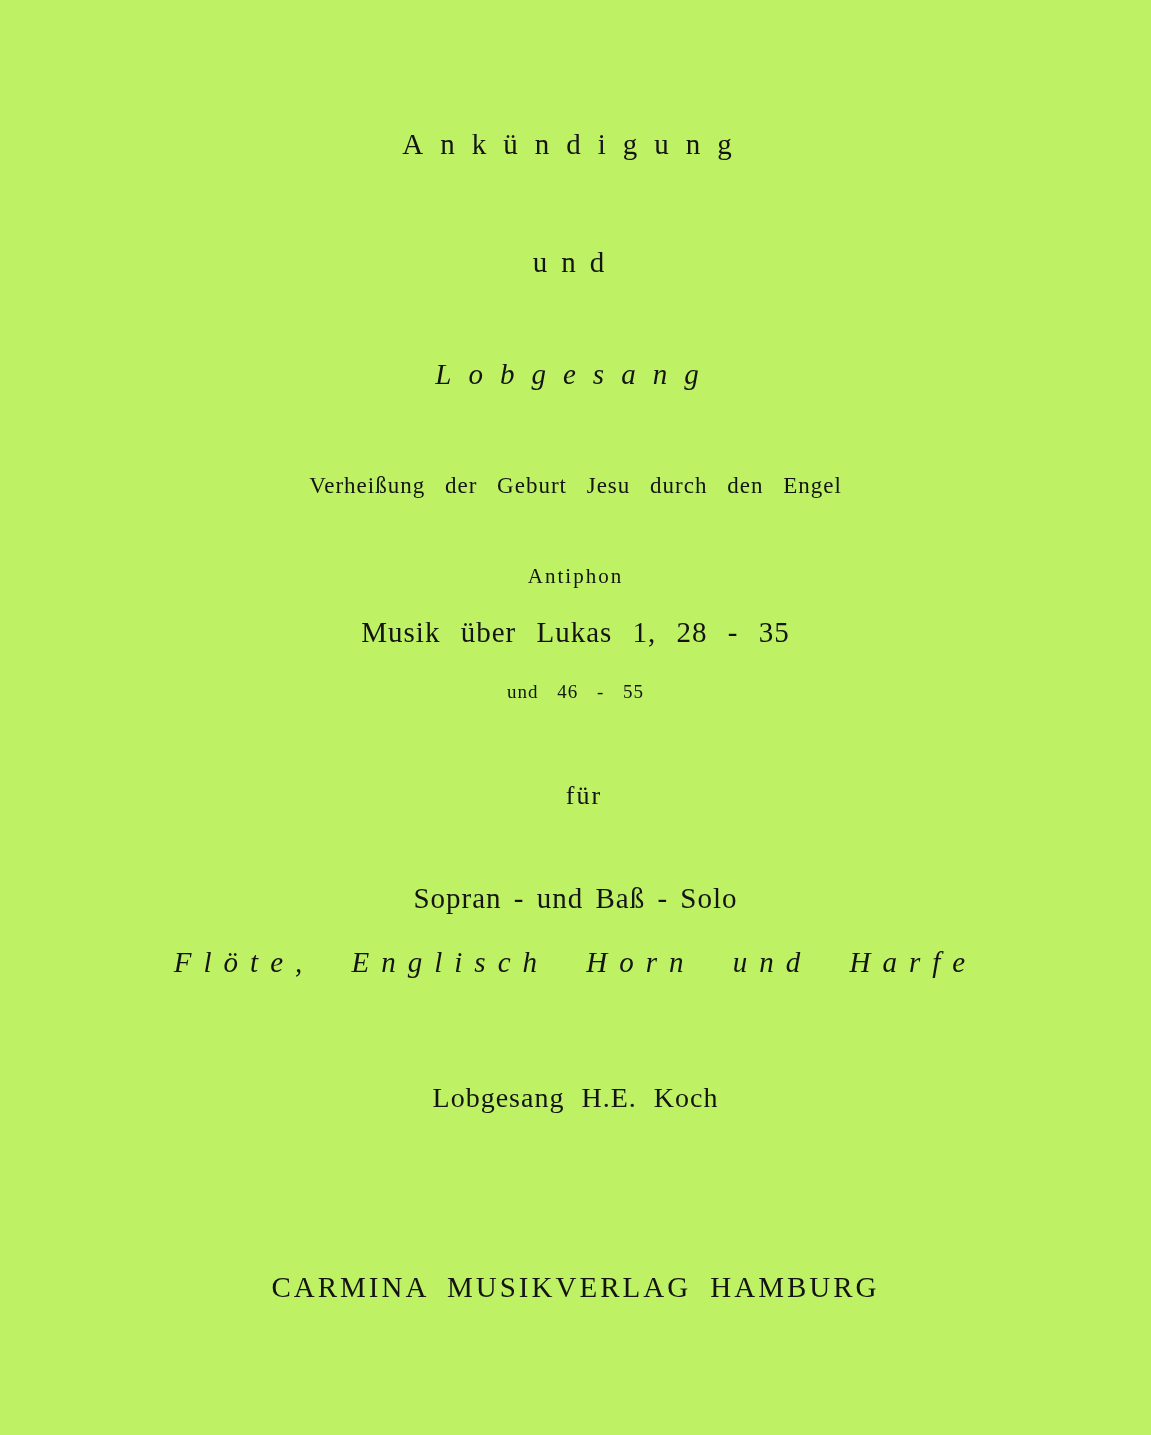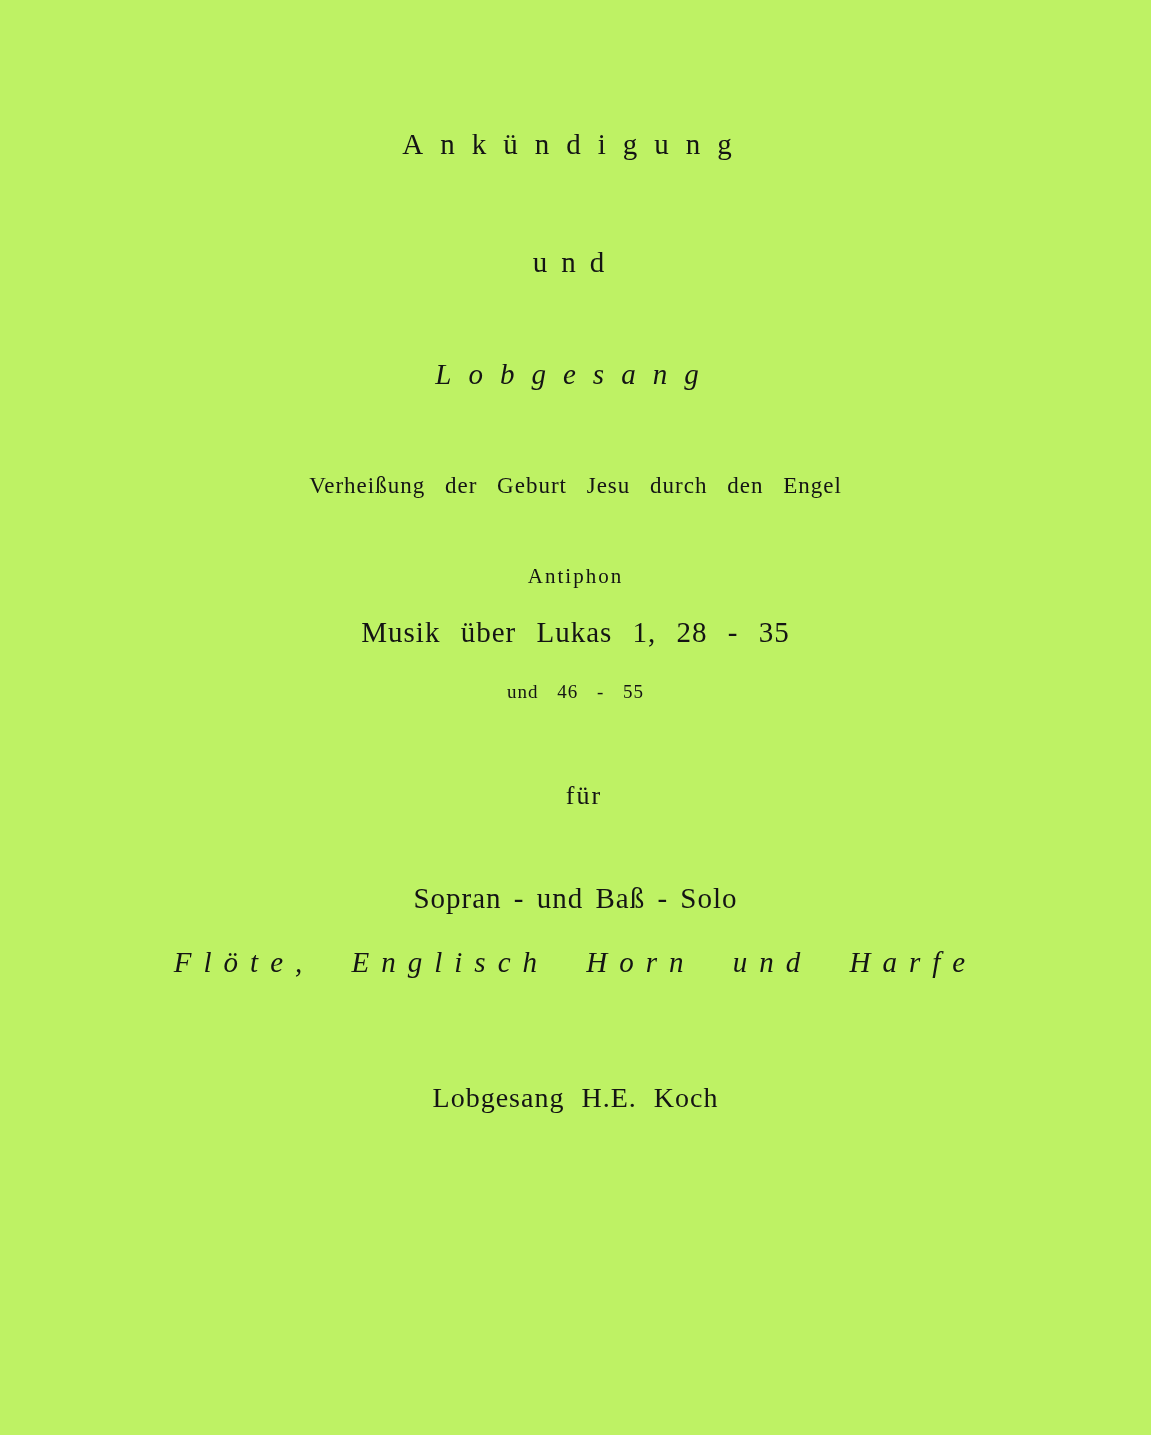--- a/index.html
+++ b/index.html
@@ -66,6 +66,7 @@
 
   <div class="line t-comp">Lobgesang H.E. Koch</div>
 
+  <div class="line t-publ">CARMINA MUSIKVERLAG HAMBURG</div>
 </div>
 
 </body></html>

